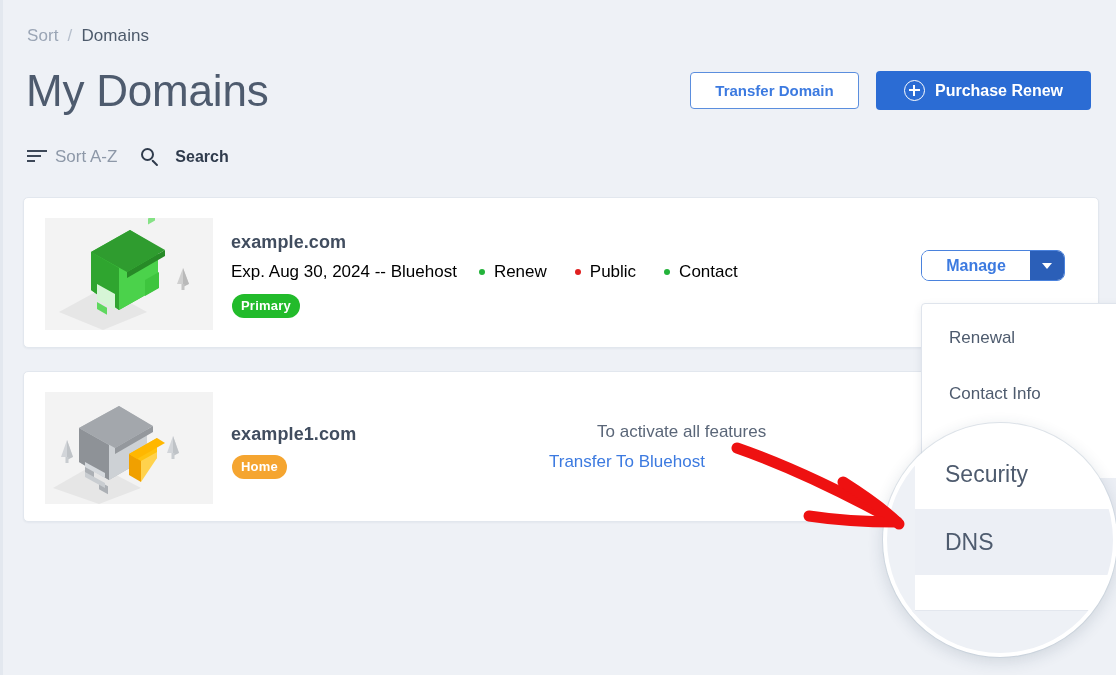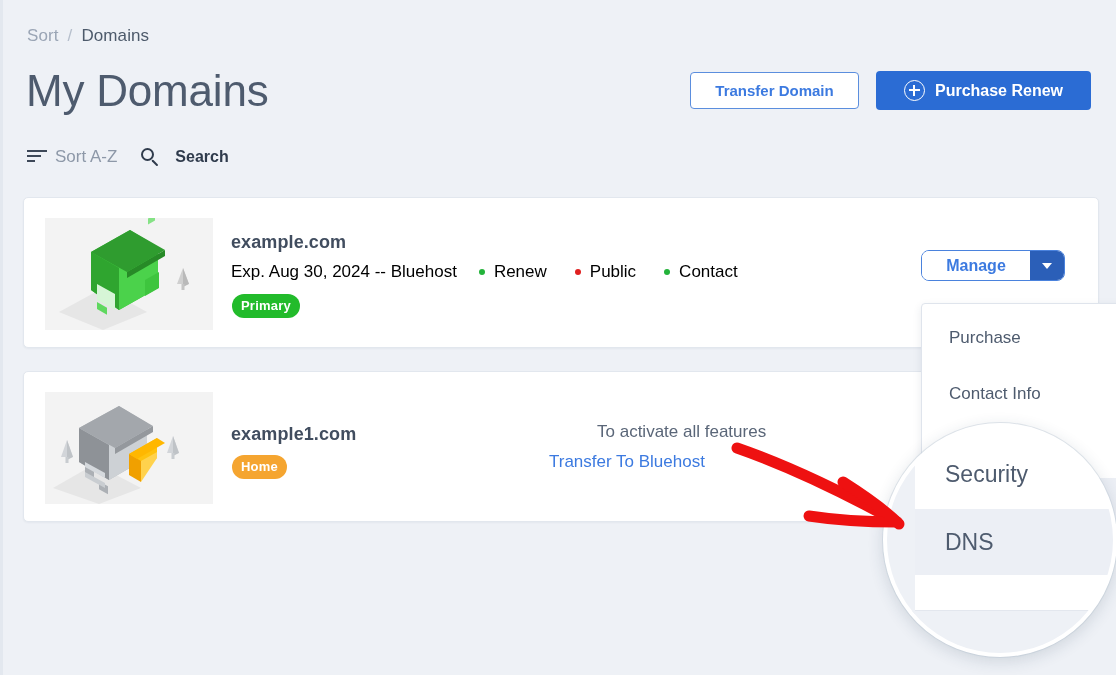--- a/index.html
+++ b/index.html
@@ -313,7 +313,7 @@
 
   <div class="dropdown">
     <div class="dd-item">
-      <span>Purchase</span>
+      <span>Renewal</span>
     </div>
     <div class="dd-item">
       <span>Contact Info</span>

